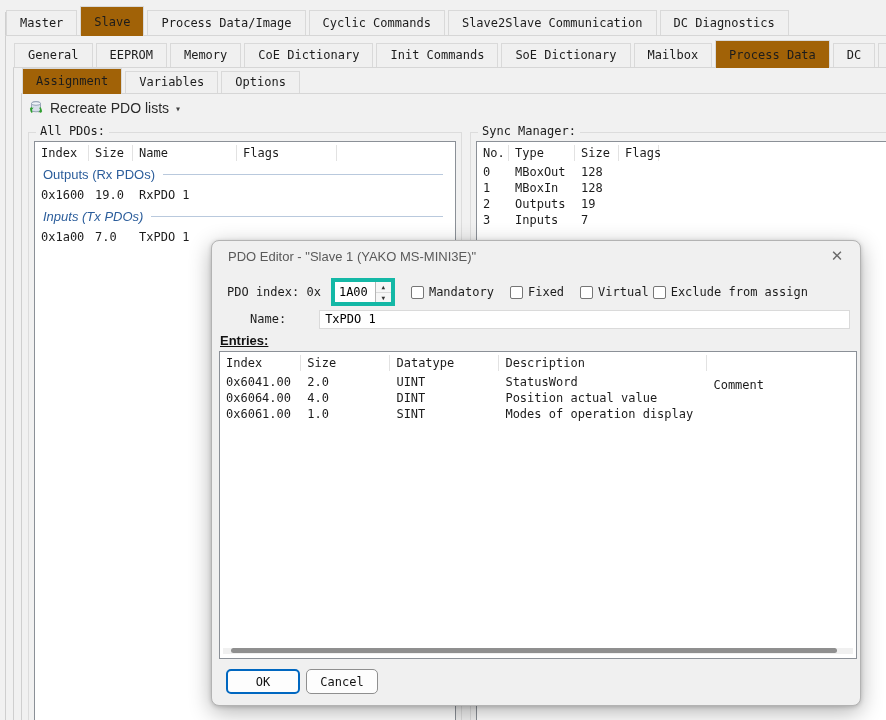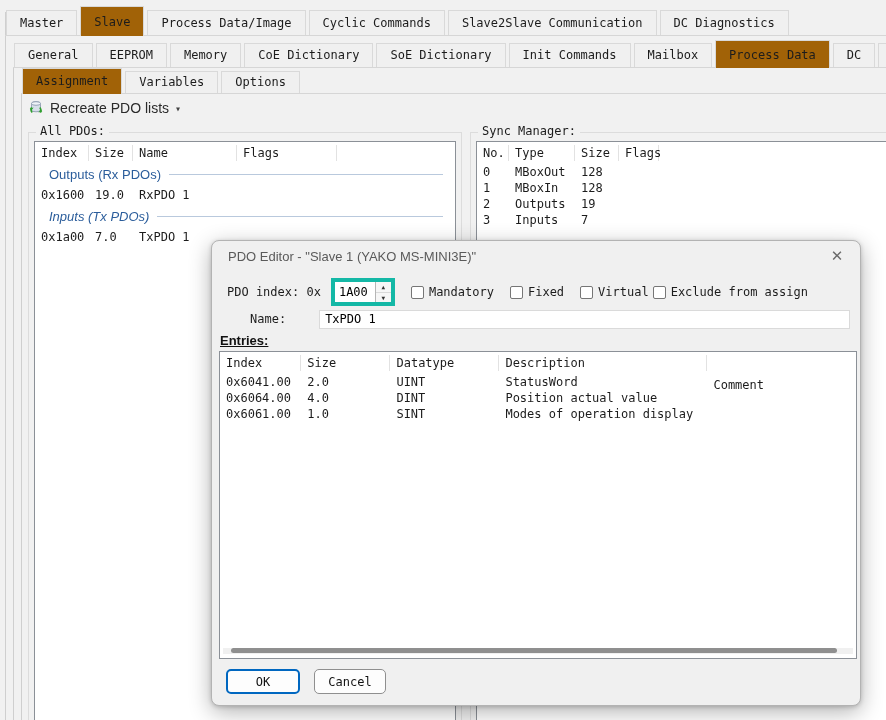--- a/index.html
+++ b/index.html
@@ -112,8 +112,8 @@
     <div class="tab">EEPROM</div>
     <div class="tab">Memory</div>
     <div class="tab">CoE Dictionary</div>
+    <div class="tab">Init Commands</div>
     <div class="tab">SoE Dictionary</div>
-    <div class="tab">Init Commands</div>
     <div class="tab">Mailbox</div>
     <div class="tab sel">Process Data</div>
     <div class="tab">DC</div>

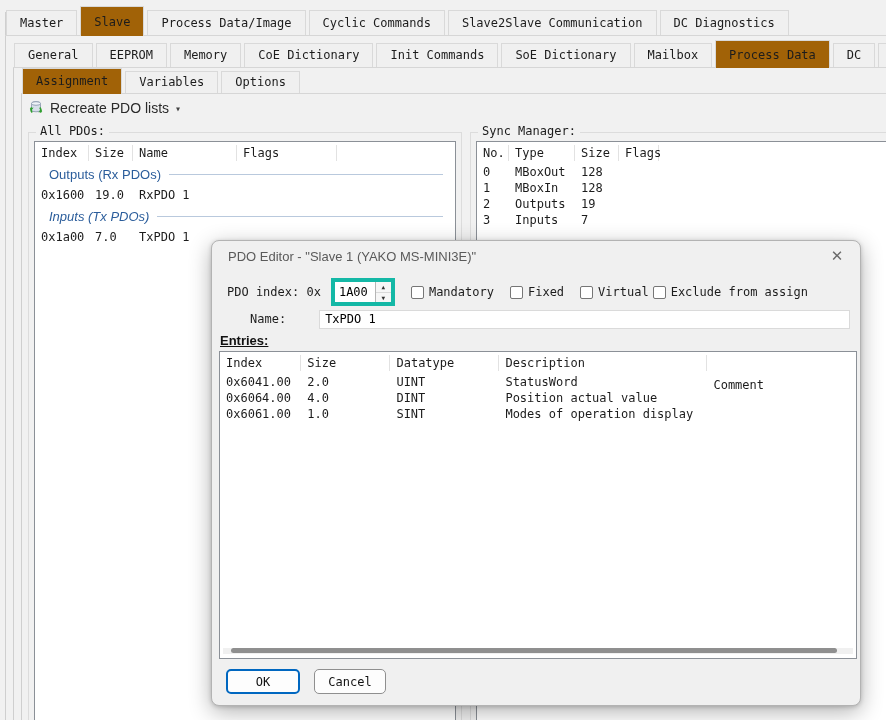--- a/index.html
+++ b/index.html
@@ -40,7 +40,7 @@
   .lheader .hc{padding-left:6px;height:16px;line-height:16px;border-right:1px solid #e2e2e2;}
   .lrow{display:flex;height:16px;align-items:center;}
   .lrow .c{padding-left:6px;white-space:nowrap;overflow:hidden;}
-  .grouprow{display:flex;align-items:center;height:21px;padding-left:14px;
+  .grouprow{display:flex;align-items:center;height:21px;padding-left:8px;
             font-family:"Liberation Sans",sans-serif;font-size:13px;color:#2b5d9b;}
   .grouprow .gline{flex:1;height:1px;background:#b9c9dd;margin:0 12px 0 8px;}
 

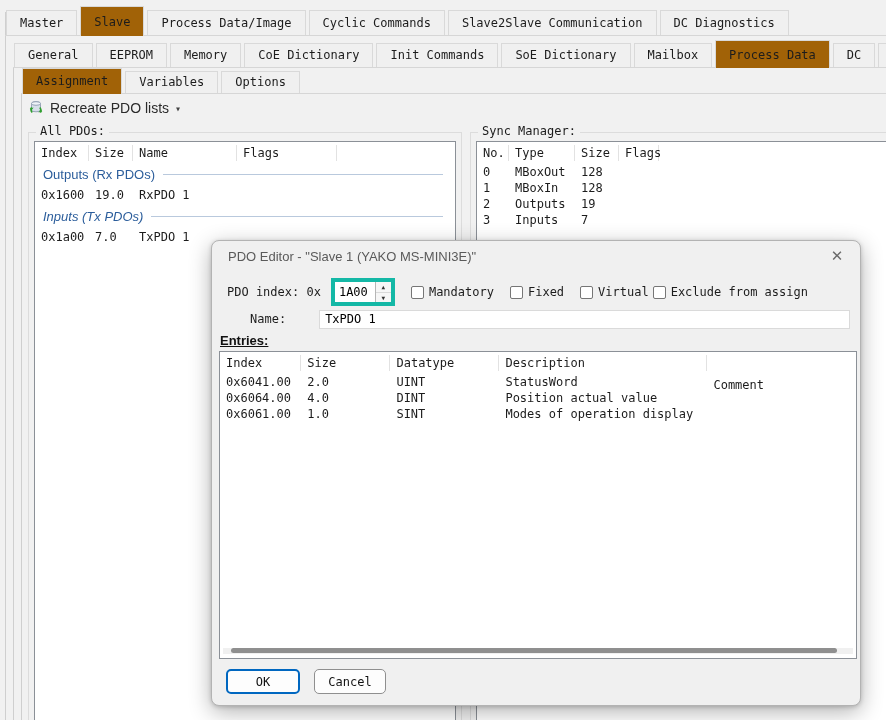--- a/index.html
+++ b/index.html
@@ -80,7 +80,7 @@
   .hscroll{position:absolute;left:3px;right:3px;bottom:4px;height:6px;background:#f0f0f0;}
   .hthumb{position:absolute;left:8px;right:16px;top:0;height:5px;background:#8f8f8f;border-radius:3px;}
   .dlg-footer{position:absolute;left:0;right:0;bottom:0;height:47px;display:flex;align-items:center;
-              padding-left:14px;gap:14px;}
+              padding-left:14px;gap:6px;}
   .btn{height:25px;background:#fdfdfd;border-radius:5px;display:flex;align-items:center;justify-content:center;
        font-family:"DejaVu Sans Mono",monospace;font-size:12px;color:#111;cursor:default;}
   .btn-ok{width:74px;border:2px solid #0067c0;}

